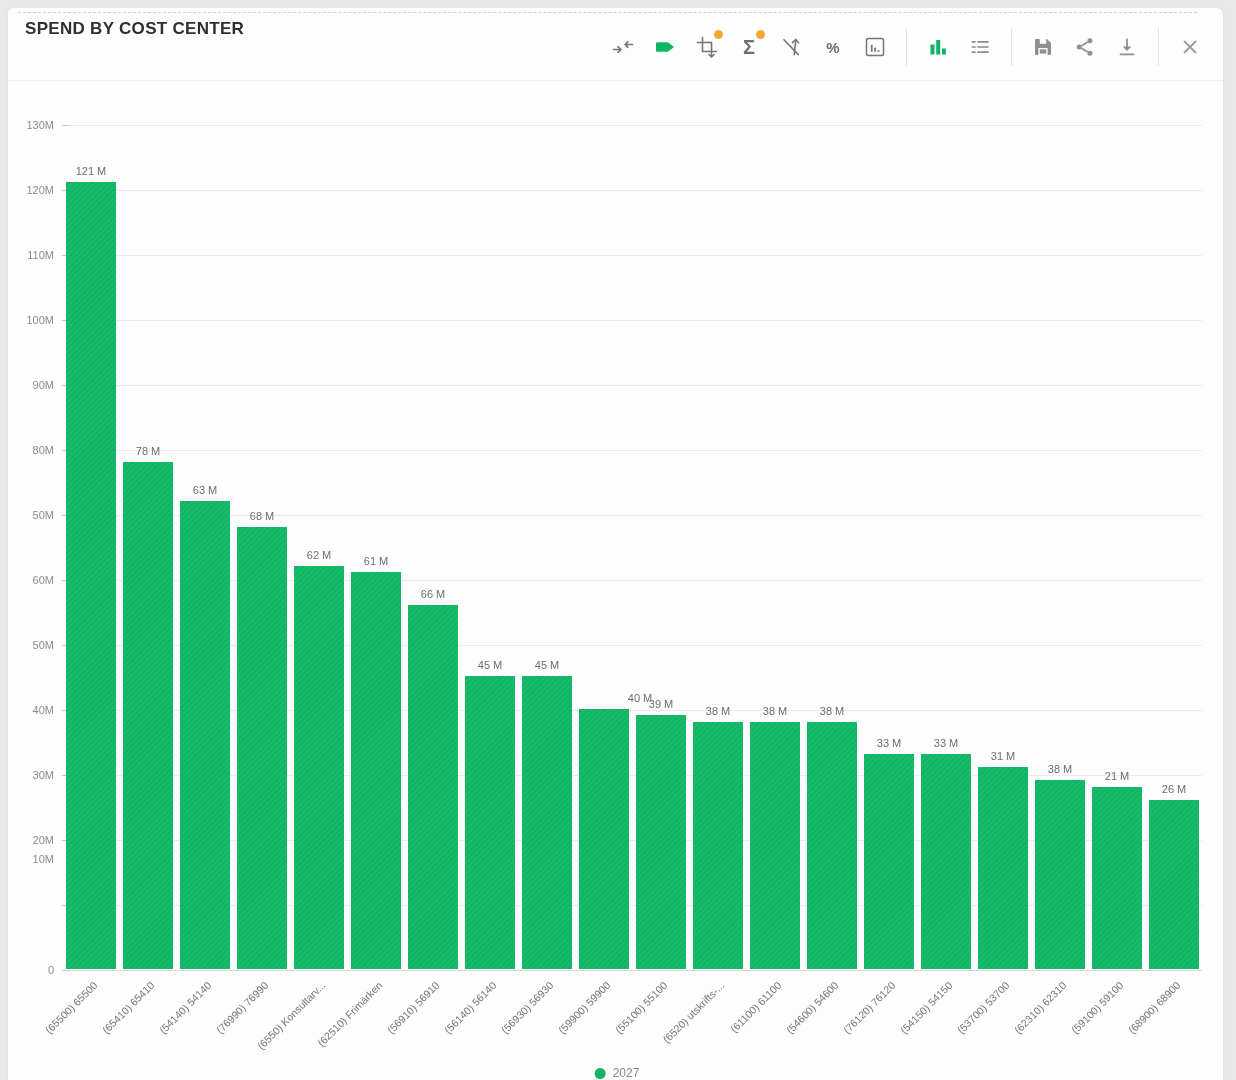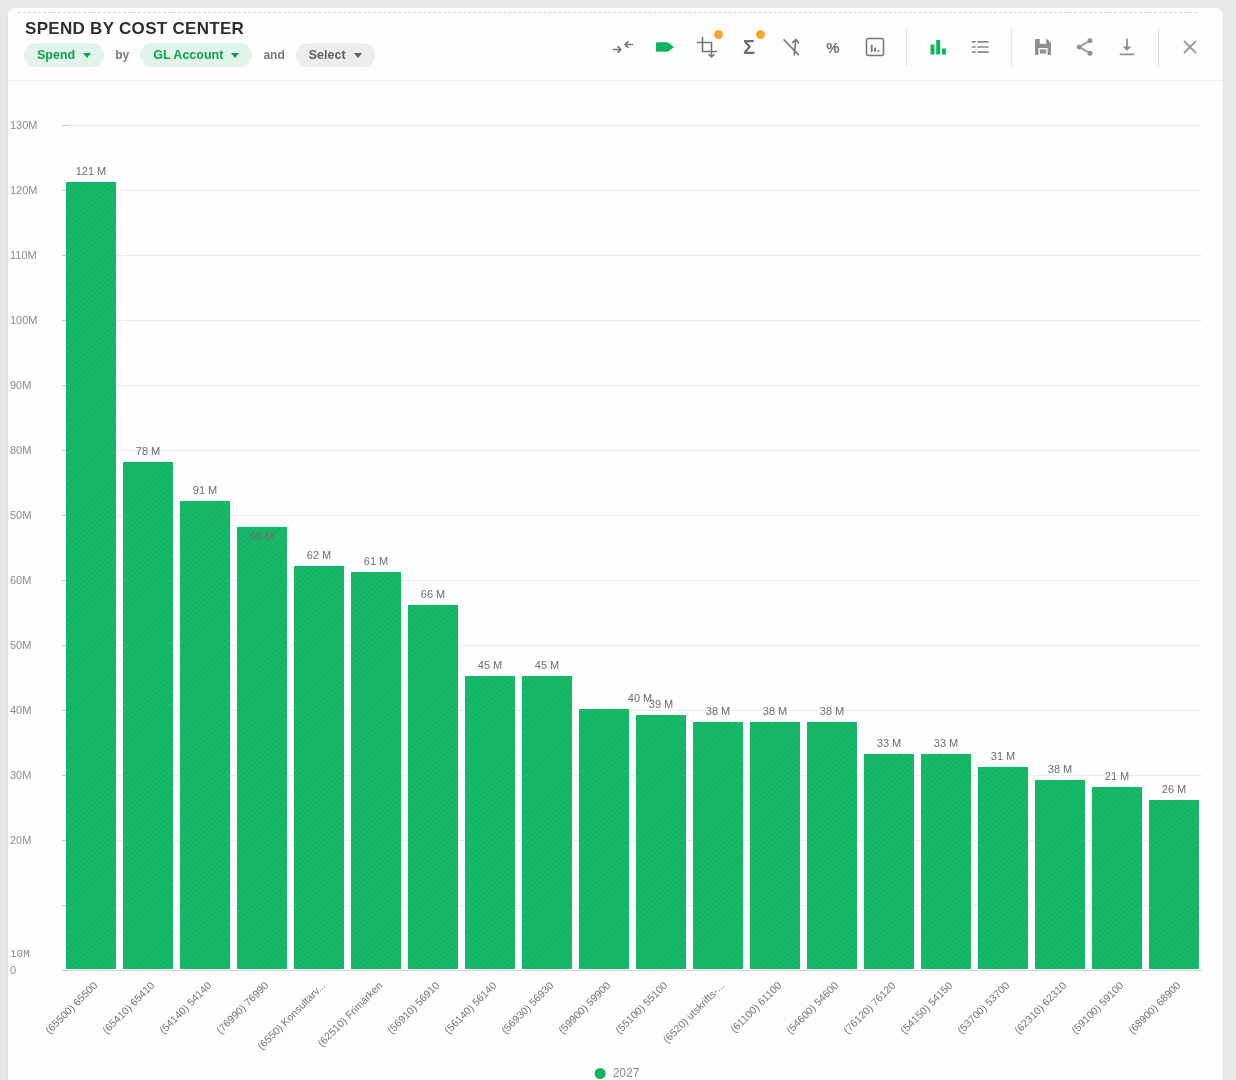--- a/index.html
+++ b/index.html
@@ -74,22 +74,6 @@
 
   <h1 class="title">SPEND BY COST CENTER</h1>
 
-  <div class="chips">
-    <button class="chip chip-green">
-      <span>Spend</span>
-      <span class="caret"></span>
-    </button>
-    <span class="conj">by</span>
-    <button class="chip chip-green">
-      <span>GL Account</span>
-      <span class="caret"></span>
-    </button>
-    <span class="conj">and</span>
-    <button class="chip chip-gray">
-      <span>Select</span>
-      <span class="caret"></span>
-    </button>
-  </div>
 
   <div class="toolbar">
     <button class="tbtn">

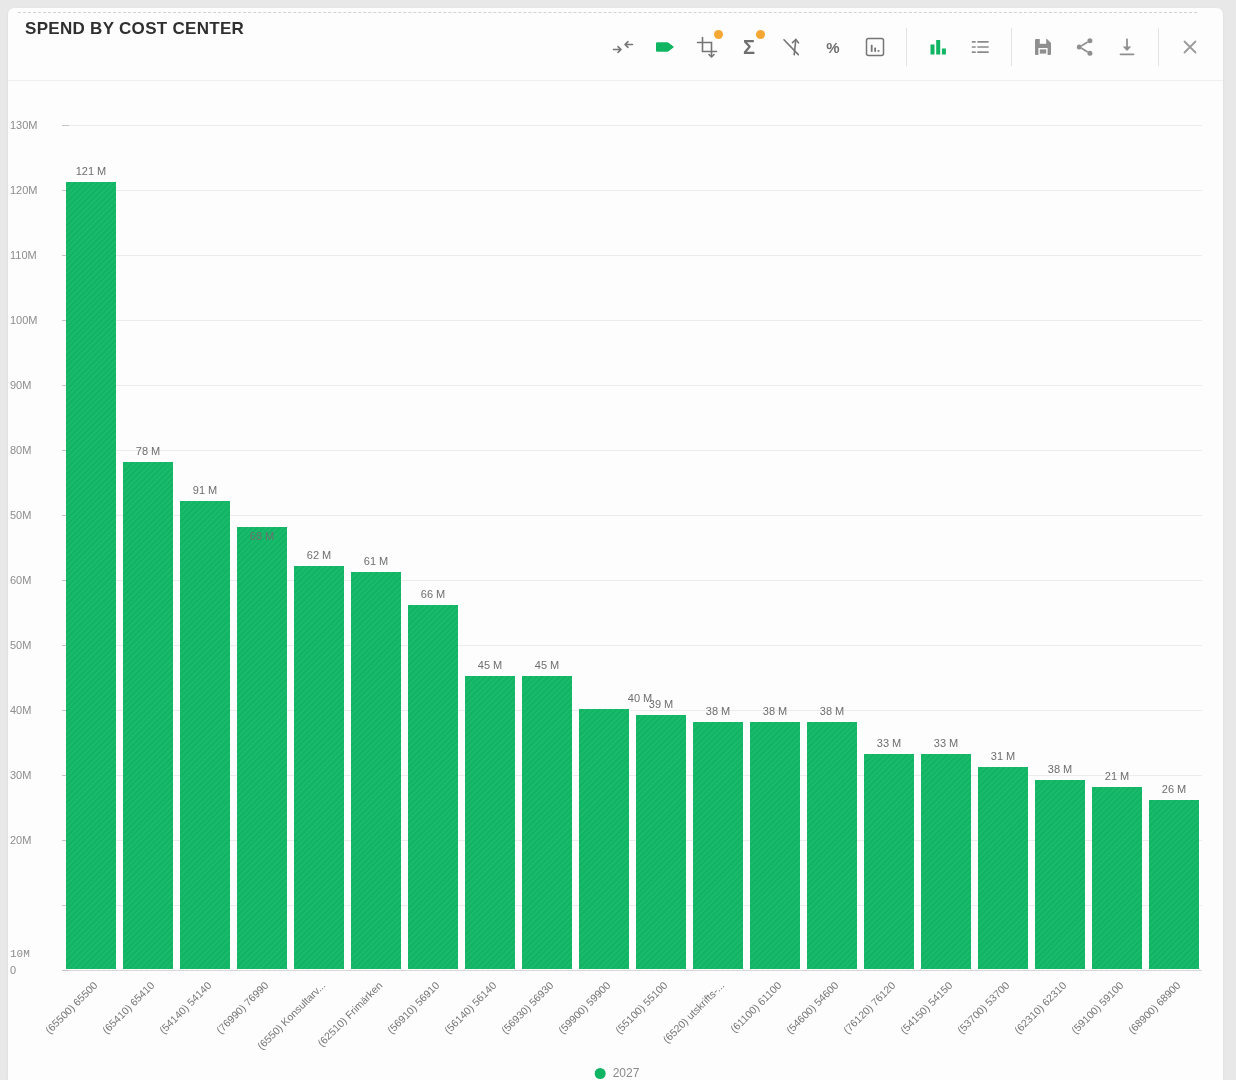--- a/index.html
+++ b/index.html
@@ -52,7 +52,7 @@
   .gridline { position:absolute; height:1px; background:#ececec; }
   .gridline.zero { background:#d7d7d7; }
   .gridtick { position:absolute; width:7px; height:1px; background:#c4c4c4; }
-  .ylabel { position:absolute; left:2px; width:44px; font-size:11px; color:#8c8c8c; }
+  .ylabel { position:absolute; left:2px; width:44px; text-align:right; font-size:11px; color:#8c8c8c; }
   .bar {
     position:absolute; background:var(--green);
     background-image:repeating-linear-gradient(135deg, rgba(255,255,255,.05) 0 2px, rgba(0,0,0,0) 2px 4px);

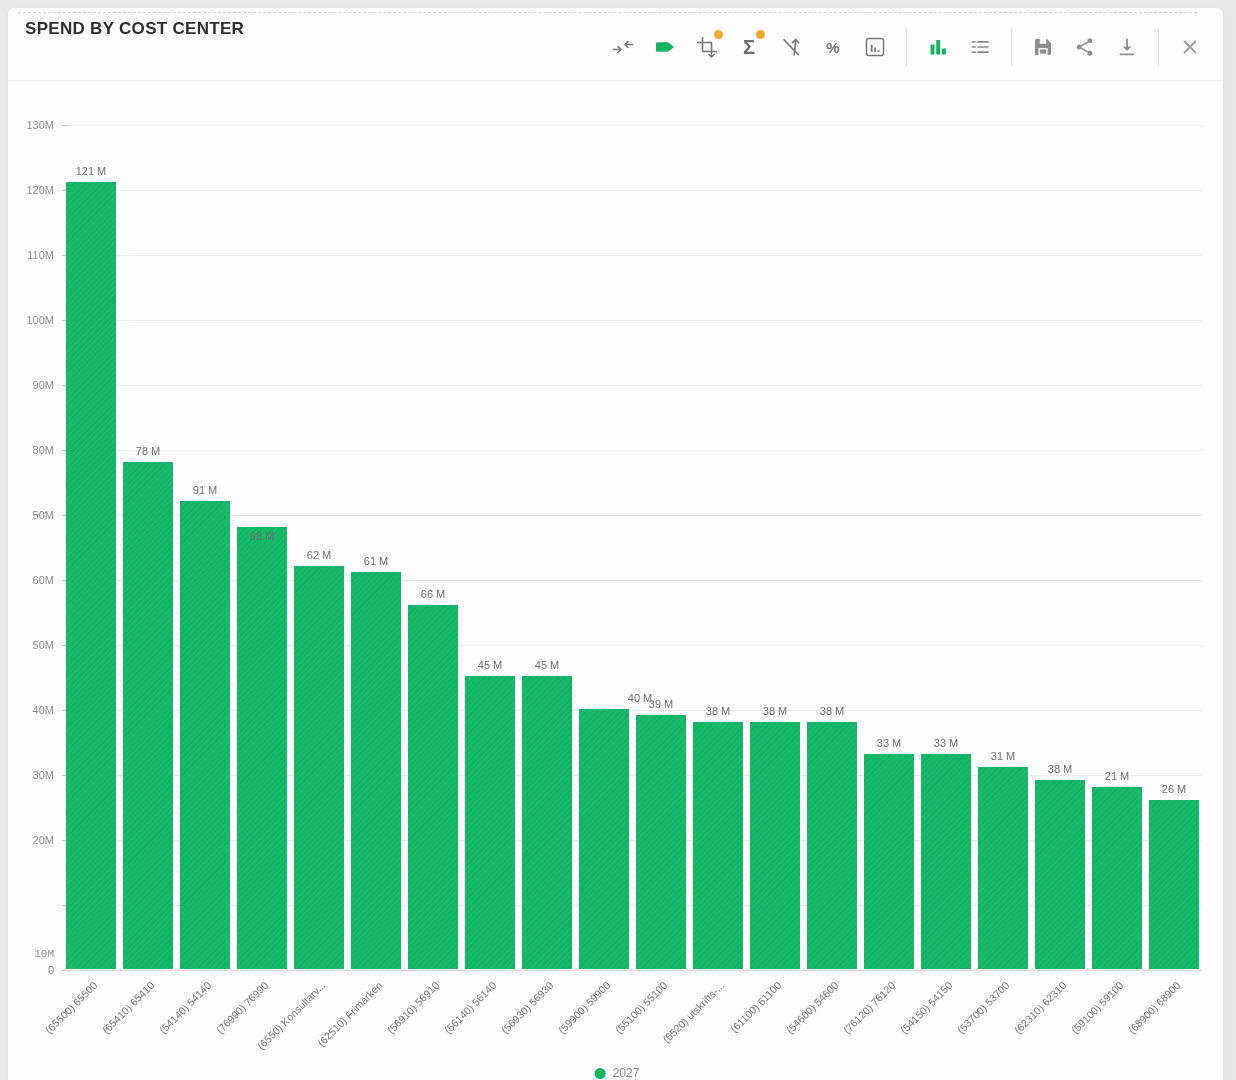--- a/index.html
+++ b/index.html
@@ -222,7 +222,7 @@
       <div class="vlabel" style="left: 108px; top: 437px;">78 M</div>
       <div class="xlabel" style="left: 28px; top: 971px;">(65410) 65410</div>
       <div class="bar" style="left: 172px; top: 493px; width: 50px; height: 468px;"></div>
-      <div class="vlabel" style="left: 165px; top: 476px;">91 M</div>
+      <div class="vlabel" style="left: 165px; top: 476px;">63 M</div>
       <div class="xlabel" style="left: 85px; top: 971px;">(54140) 54140</div>
       <div class="bar" style="left: 229px; top: 519px; width: 50px; height: 442px;"></div>
       <div class="vlabel" style="left: 222px; top: 502px; margin-top: 20px;">68 M</div>

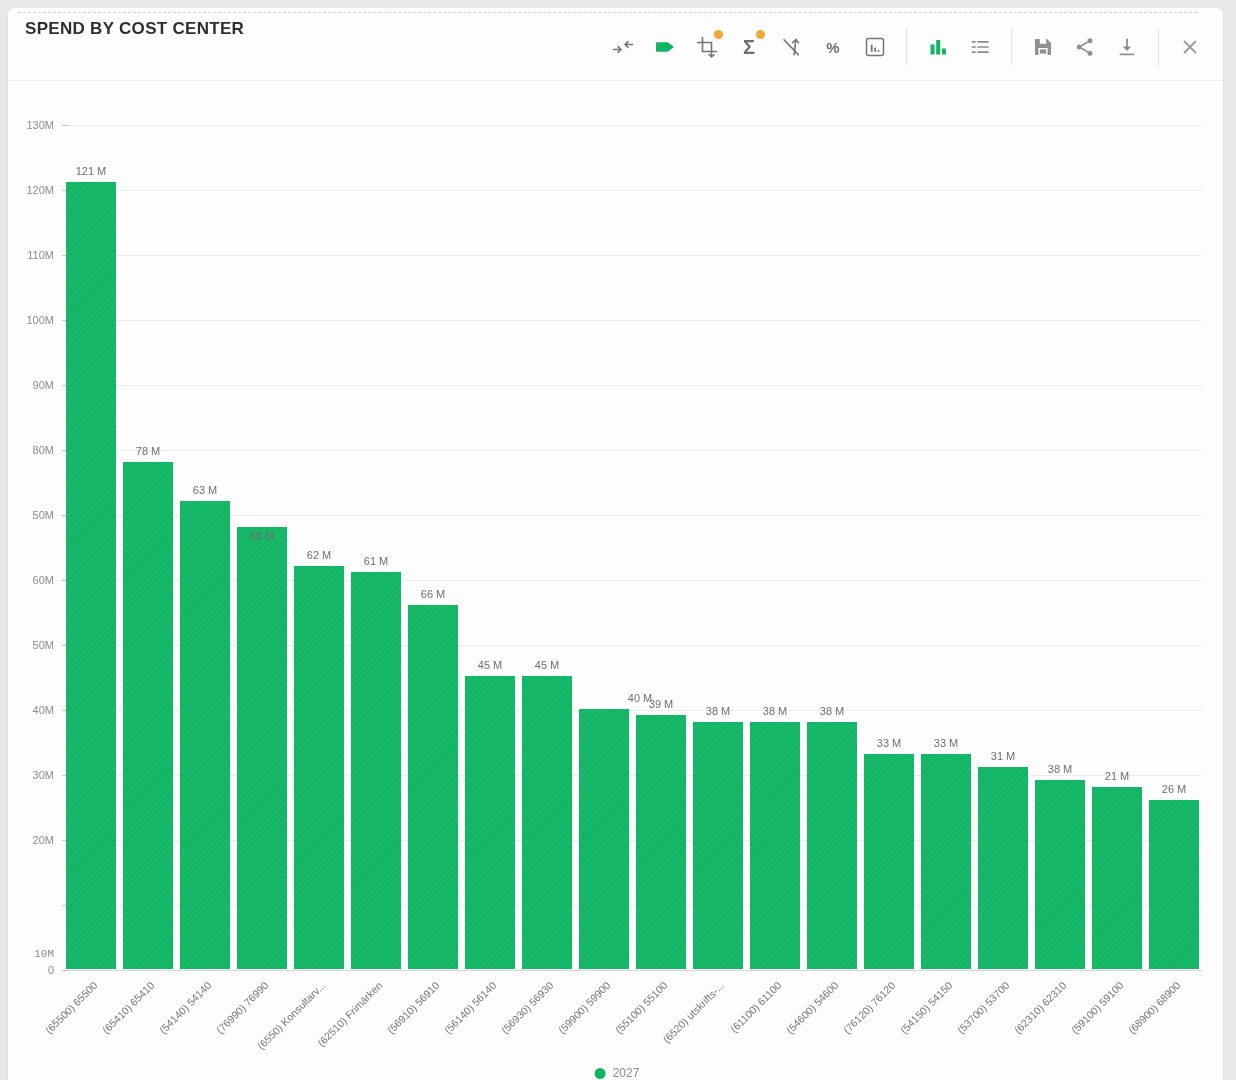--- a/index.html
+++ b/index.html
@@ -225,7 +225,7 @@
       <div class="vlabel" style="left: 165px; top: 476px;">63 M</div>
       <div class="xlabel" style="left: 85px; top: 971px;">(54140) 54140</div>
       <div class="bar" style="left: 229px; top: 519px; width: 50px; height: 442px;"></div>
-      <div class="vlabel" style="left: 222px; top: 502px; margin-top: 20px;">68 M</div>
+      <div class="vlabel" style="left: 222px; top: 502px;">68 M</div>
       <div class="xlabel" style="left: 142px; top: 971px;">(76990) 76990</div>
       <div class="bar" style="left: 286px; top: 558px; width: 50px; height: 403px;"></div>
       <div class="vlabel" style="left: 279px; top: 541px;">62 M</div>

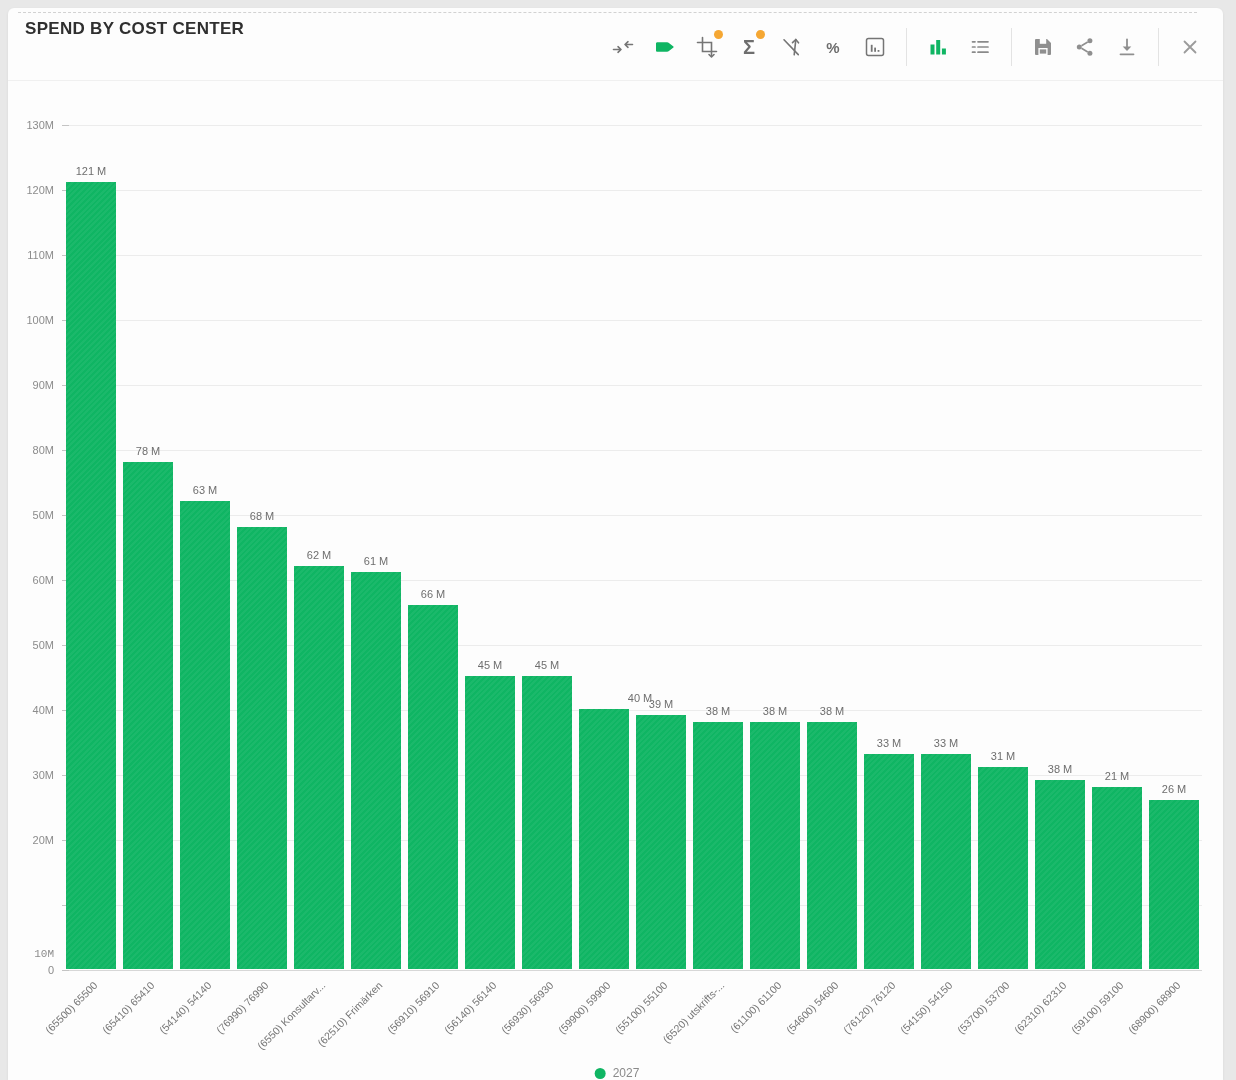--- a/index.html
+++ b/index.html
@@ -211,7 +211,7 @@
       <div class="ylabel" style="top: 826px;">20M</div>
       <div class="gridline" style="left: 54px; width: 1140px; top: 897px;"></div>
       <div class="gridtick" style="left: 54px; top: 897px;"></div>
-      <div class="ylabel" style="top: 940px; font-family: Liberation Mono, monospace;">10M</div>
+      <div class="ylabel" style="top: 845px;">10M</div>
       <div class="gridline zero" style="left: 54px; width: 1140px; top: 962px;"></div>
       <div class="gridtick" style="left: 54px; top: 962px;"></div>
       <div class="ylabel" style="top: 956px;">0</div>

